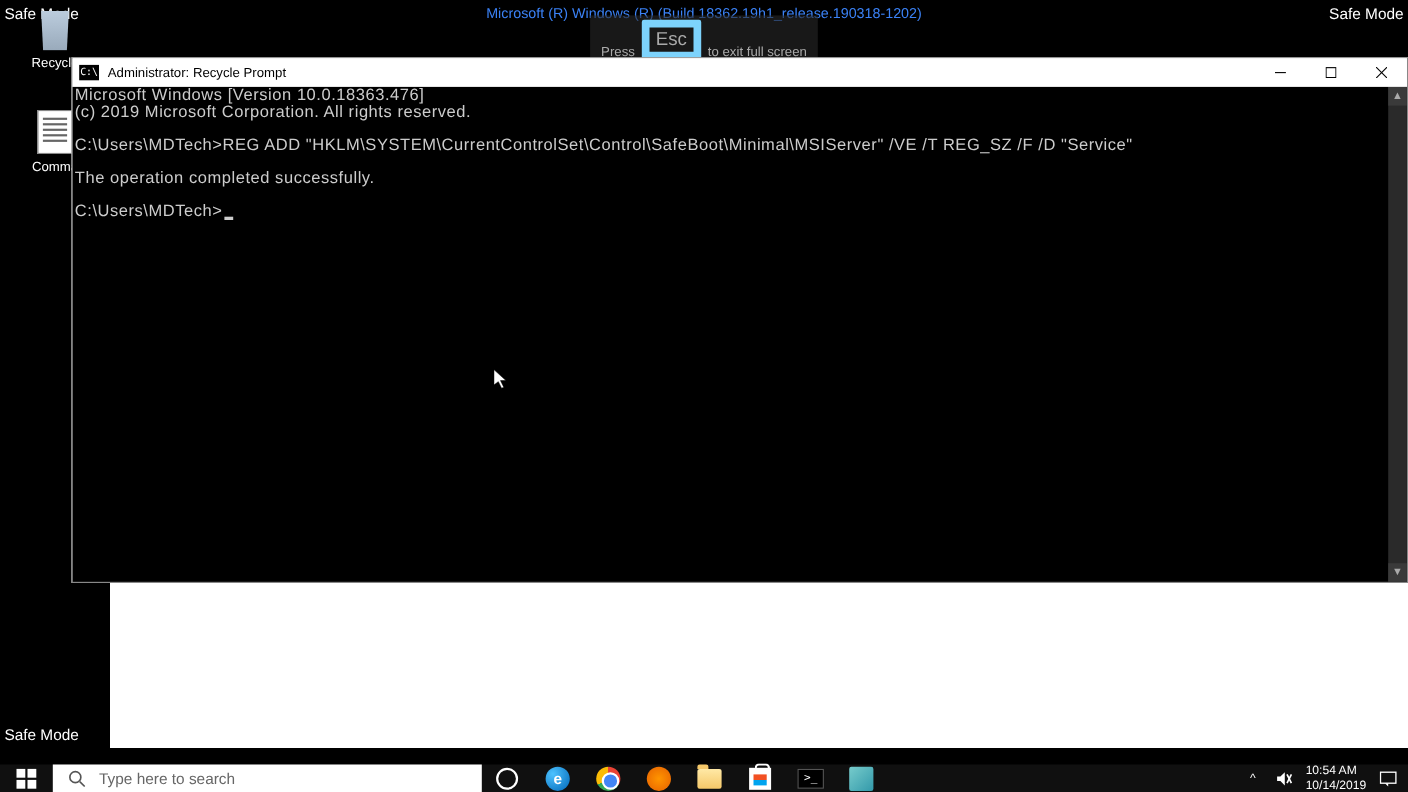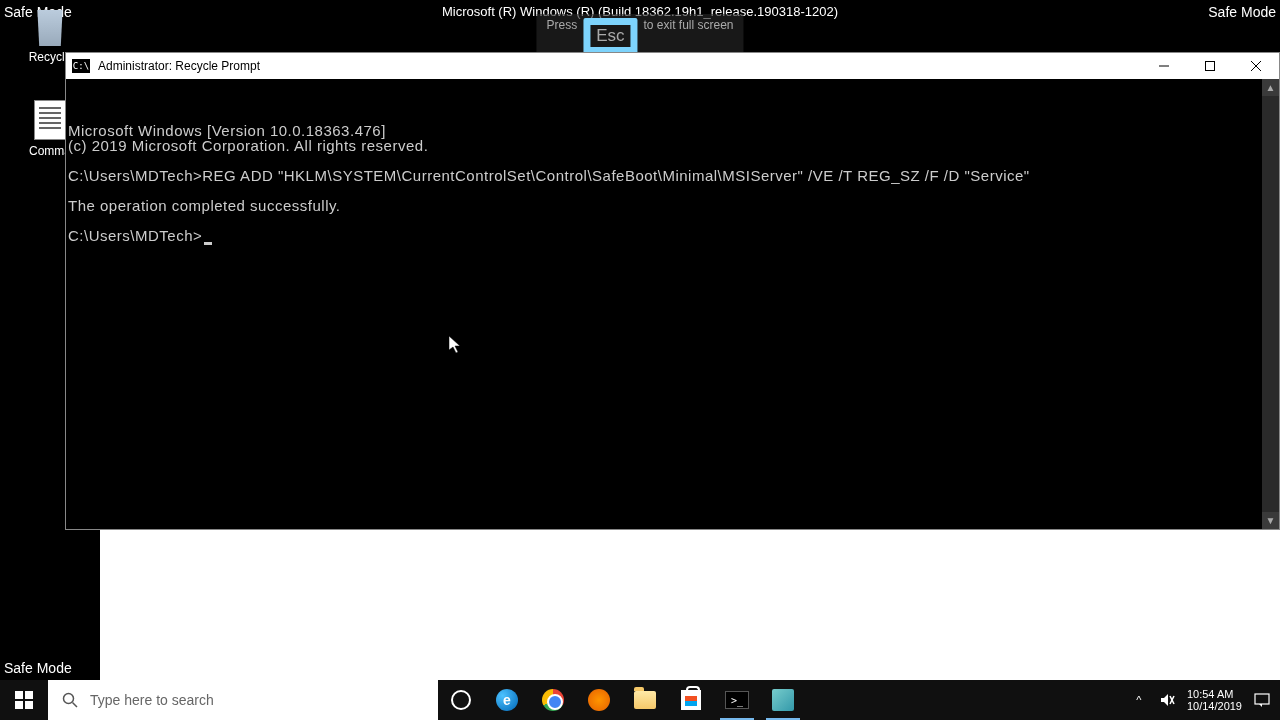--- a/index.html
+++ b/index.html
@@ -10,7 +10,7 @@
 .safe-mode-tr { top: 4px; right: 4px; }
 .safe-mode-bl { bottom: 44px; left: 4px; }
 
-.build-info { position: absolute; top: 4px; left: 50%; transform: translateX(-50%); color: #ffffff; font-size: 13px; }
+.build-info { position: absolute; top: 4px; left: 50%; transform: translateX(-50%); color: #3b82f6; font-size: 13px; }
 
 .fullscreen-hint { position: absolute; top: 14px; left: 50%; transform: translateX(-50%); color: #aaa; font-size: 12px; display: flex; align-items: flex-start; gap: 6px; background: rgba(40,40,40,0.6); padding: 4px 10px; border-radius: 0; }
 .esc-key { border: 7px solid #7dd3fc; padding: 1px 6px; font-size: 17px; border-radius: 2px; }

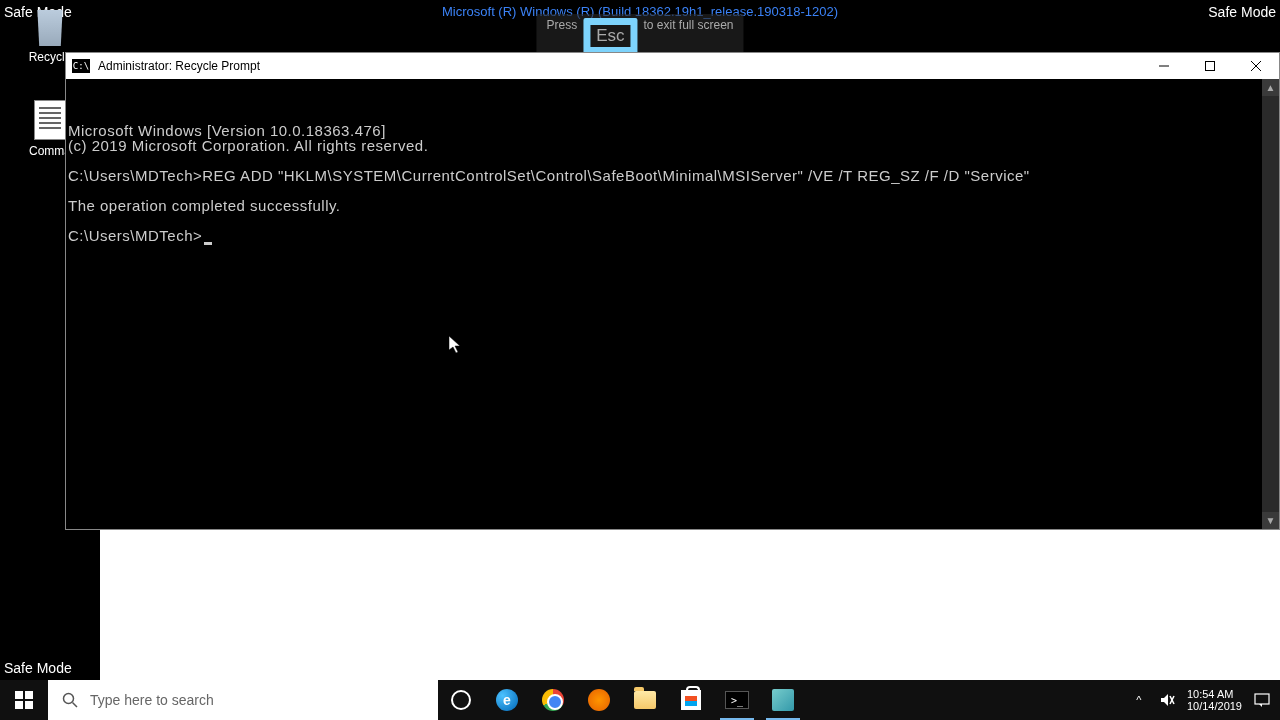--- a/index.html
+++ b/index.html
@@ -12,7 +12,7 @@
 
 .build-info { position: absolute; top: 4px; left: 50%; transform: translateX(-50%); color: #3b82f6; font-size: 13px; }
 
-.fullscreen-hint { position: absolute; top: 14px; left: 50%; transform: translateX(-50%); color: #aaa; font-size: 12px; display: flex; align-items: flex-start; gap: 6px; background: rgba(40,40,40,0.6); padding: 4px 10px; border-radius: 0; }
+.fullscreen-hint { position: absolute; top: 14px; left: 50%; transform: translateX(-50%); color: #aaa; font-size: 12px; display: flex; align-items: flex-end; gap: 6px; background: rgba(40,40,40,0.6); padding: 4px 10px; border-radius: 0; }
 .esc-key { border: 7px solid #7dd3fc; padding: 1px 6px; font-size: 17px; border-radius: 2px; }
 
 .desktop-icon { position: absolute; left: 20px; text-align: center; color: #fff; font-size: 12px; width: 60px; }

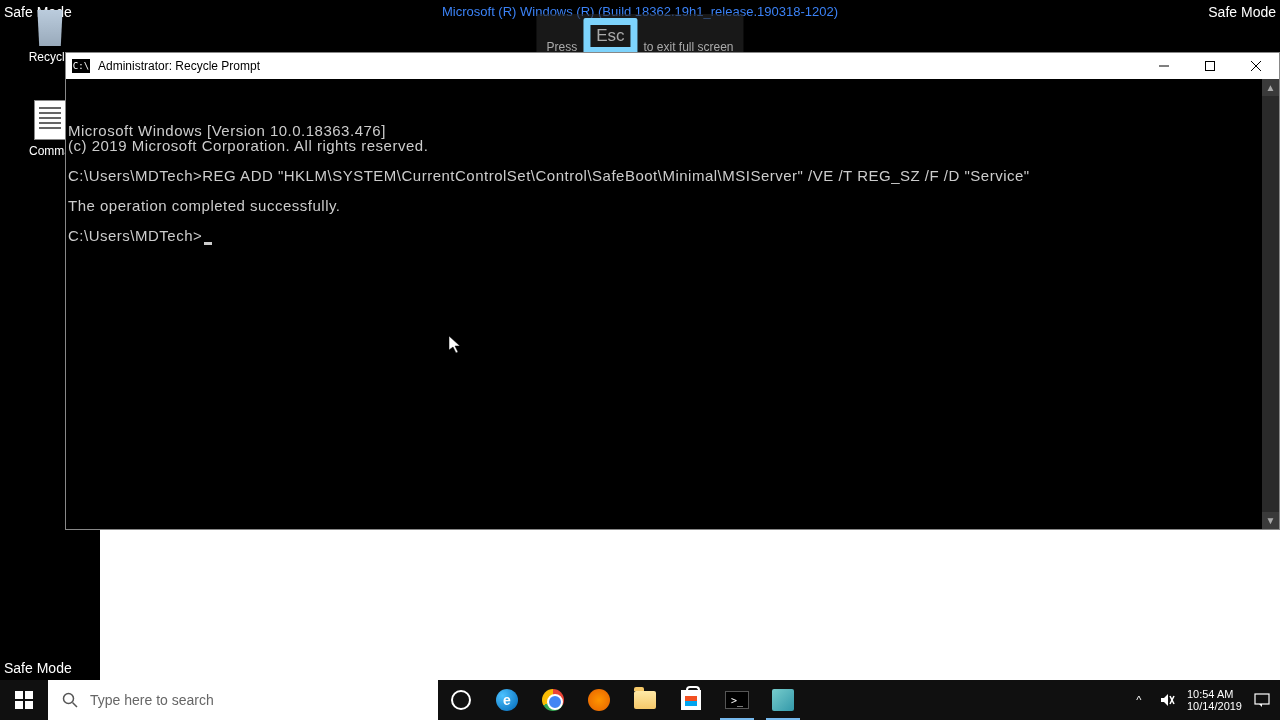--- a/index.html
+++ b/index.html
@@ -30,7 +30,7 @@
 .win-btn { width:46px; height:26px; display:flex; align-items:center; justify-content:center; color:#000; font-size:14px; }
 
 .console-area { flex:1; background:#000; position:relative; display:flex; font-family:Consolas,monospace; font-size:15px; color:#ccc; white-space:pre; overflow:hidden; }
-.console-text { padding:0 2px; line-height:1.0; letter-spacing:0.5px; flex:1;margin-top:44px; }
+.console-text { padding:0 2px; line-height:1.0; letter-spacing:0.5px; flex:1; }
 .scrollbar { width:17px; background:#2a2a2a; display:flex; flex-direction:column; }
 .scroll-arrow { height:17px; background:#3a3a3a; color:#aaa; display:flex; align-items:center; justify-content:center; font-size:10px; }
 .scroll-track { flex:1; }

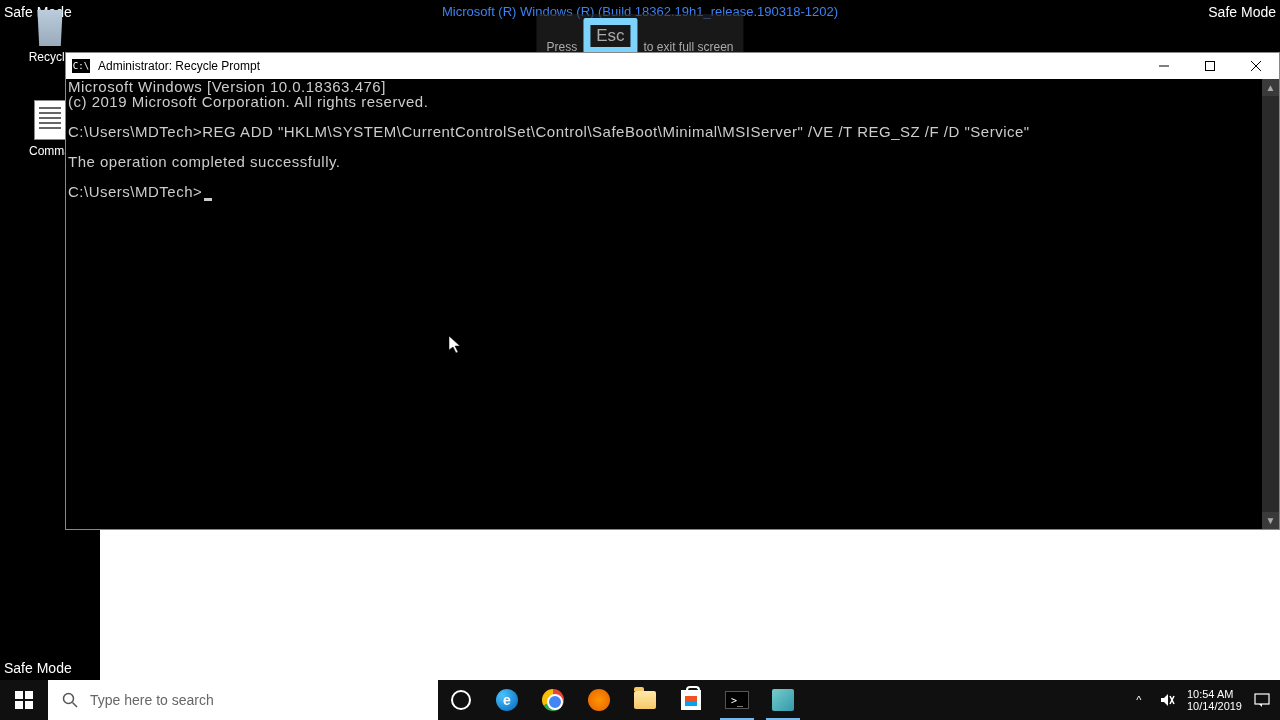--- a/index.html
+++ b/index.html
@@ -42,7 +42,7 @@
 
 .bg-window { position:absolute; top:528px; left:100px; right:0; bottom:40px; background:#fff; }
 
-.taskbar { position:absolute; bottom:0; left:0; right:0; height:40px; background:#101010; display:flex; align-items:stretch; }
+.taskbar { position:absolute; bottom:0; left:0; right:0; height:25px; background:#101010; display:flex; align-items:stretch; }
 .start-btn { width:48px; display:flex; align-items:center; justify-content:center; }
 .win-logo { width:18px; height:18px; display:grid; grid-template:1fr 1fr/1fr 1fr; gap:2px; }
 .win-logo span { background:#fff; }

